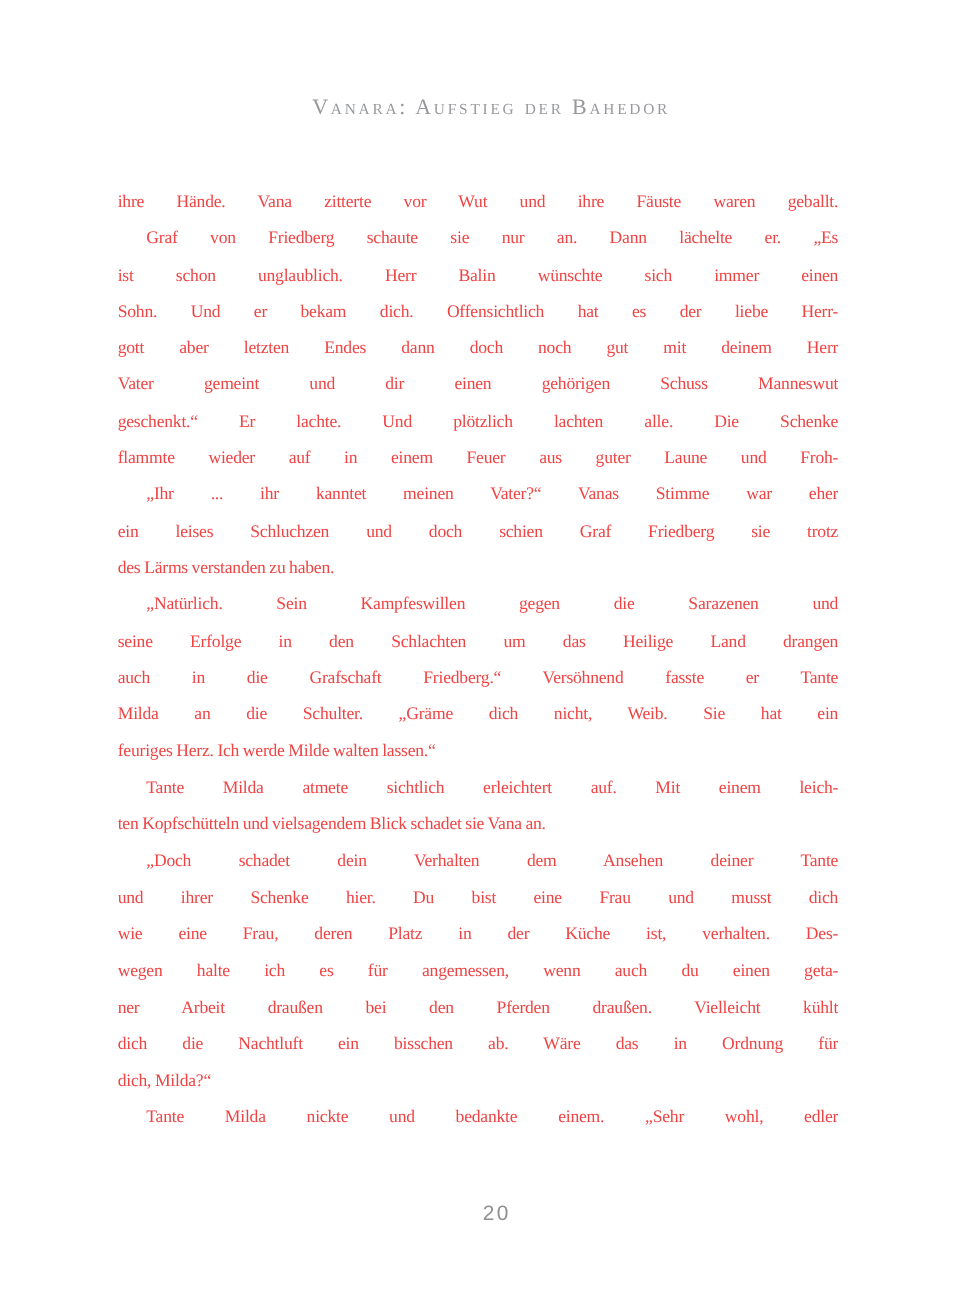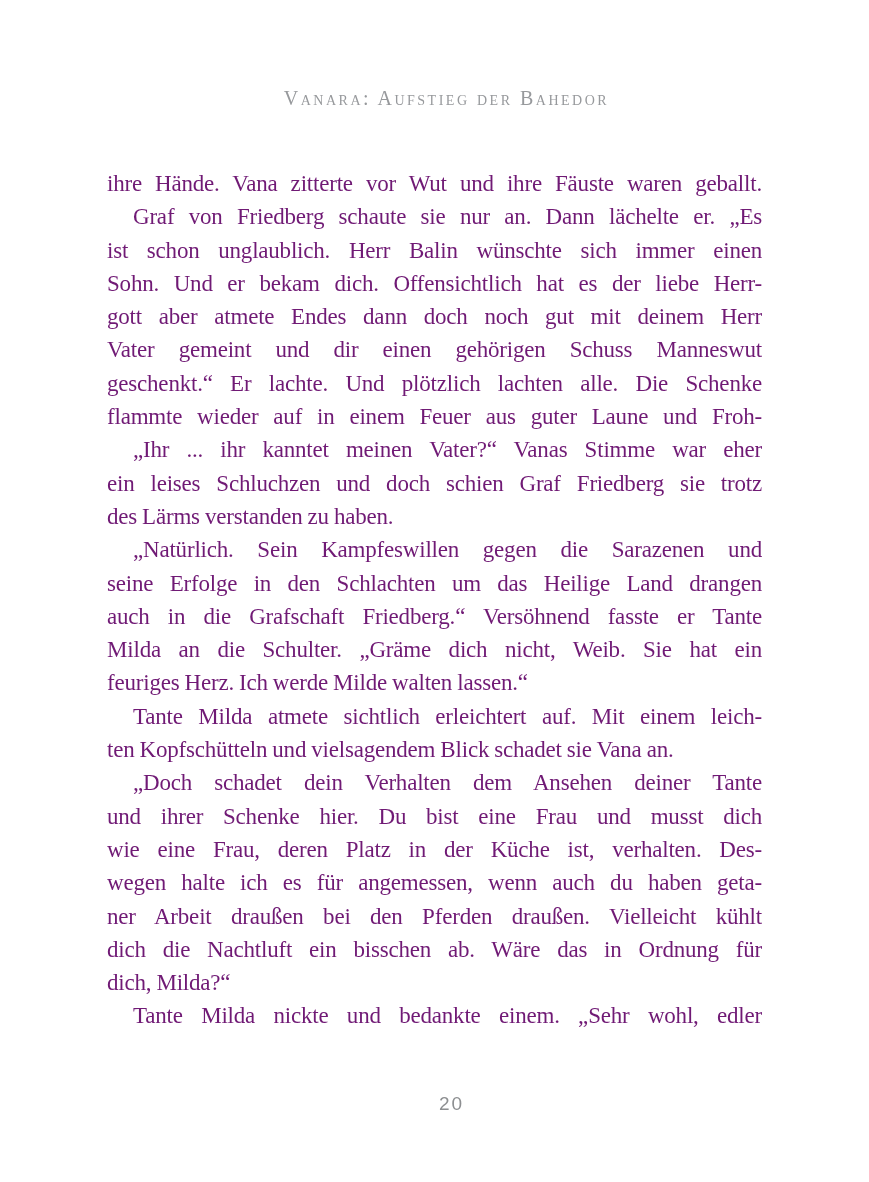--- a/index.html
+++ b/index.html
@@ -27,9 +27,9 @@
     top: 167px;
     left: 107px;
     width: 655px;
-    font-size: 23px;
+    font-size: 16px;
     line-height: 33.3px;
-    color: #701a75;
+    color: #ef4444;
     letter-spacing: -0.2px;
     word-spacing: -0.5px;
   }

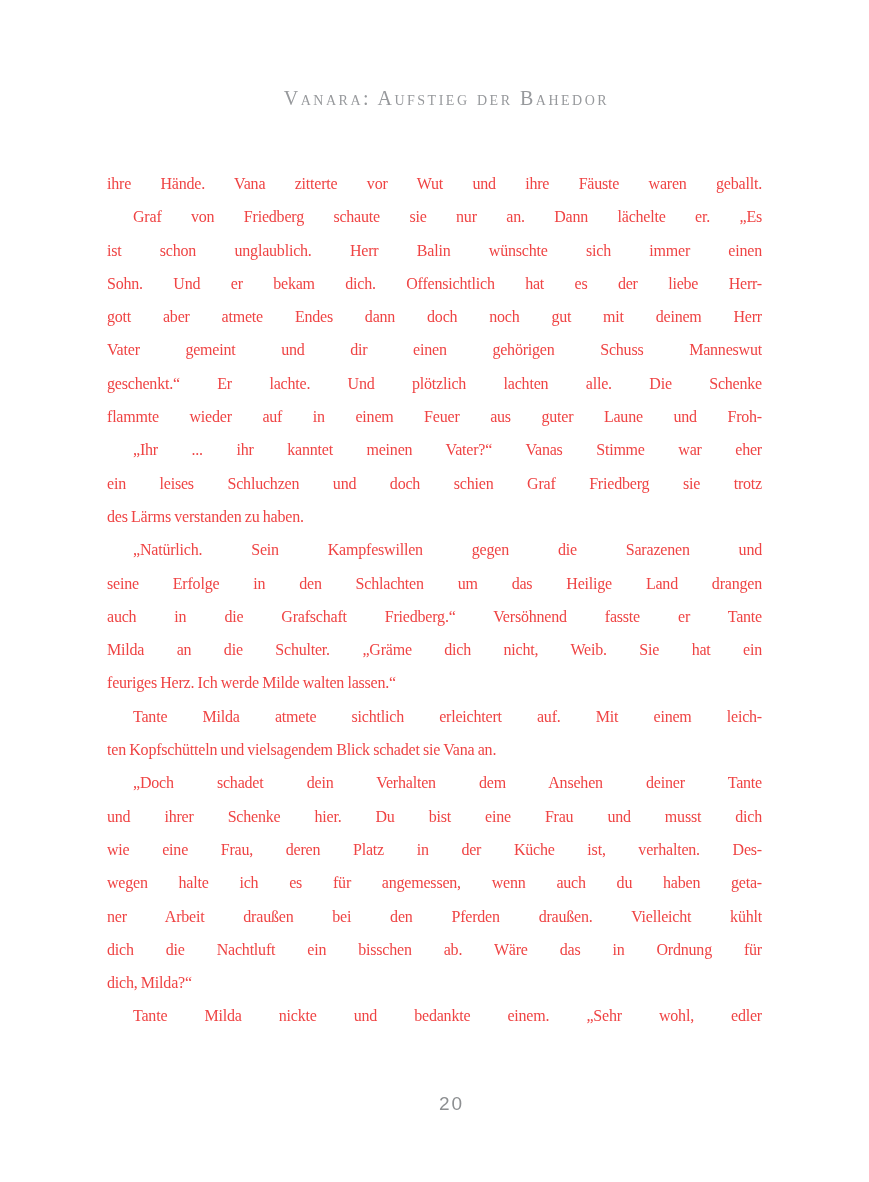--- a/index.html
+++ b/index.html
@@ -68,7 +68,7 @@
         <div class="line first-indent">Graf von Friedberg schaute sie nur an. Dann lächelte er. „Es</div>
         <div class="line">ist schon unglaublich. Herr Balin wünschte sich immer einen</div>
         <div class="line">Sohn. Und er bekam dich. Offensichtlich hat es der liebe Herr-</div>
-        <div class="line">gott aber atmete Endes dann doch noch gut mit deinem Herr</div>
+        <div class="line">gott aber letzten Endes dann doch noch gut mit deinem Herr</div>
         <div class="line">Vater gemeint und dir einen gehörigen Schuss Manneswut</div>
         <div class="line">geschenkt.“ Er lachte. Und plötzlich lachten alle. Die Schenke</div>
         <div class="line">flammte wieder auf in einem Feuer aus guter Laune und Froh-</div>

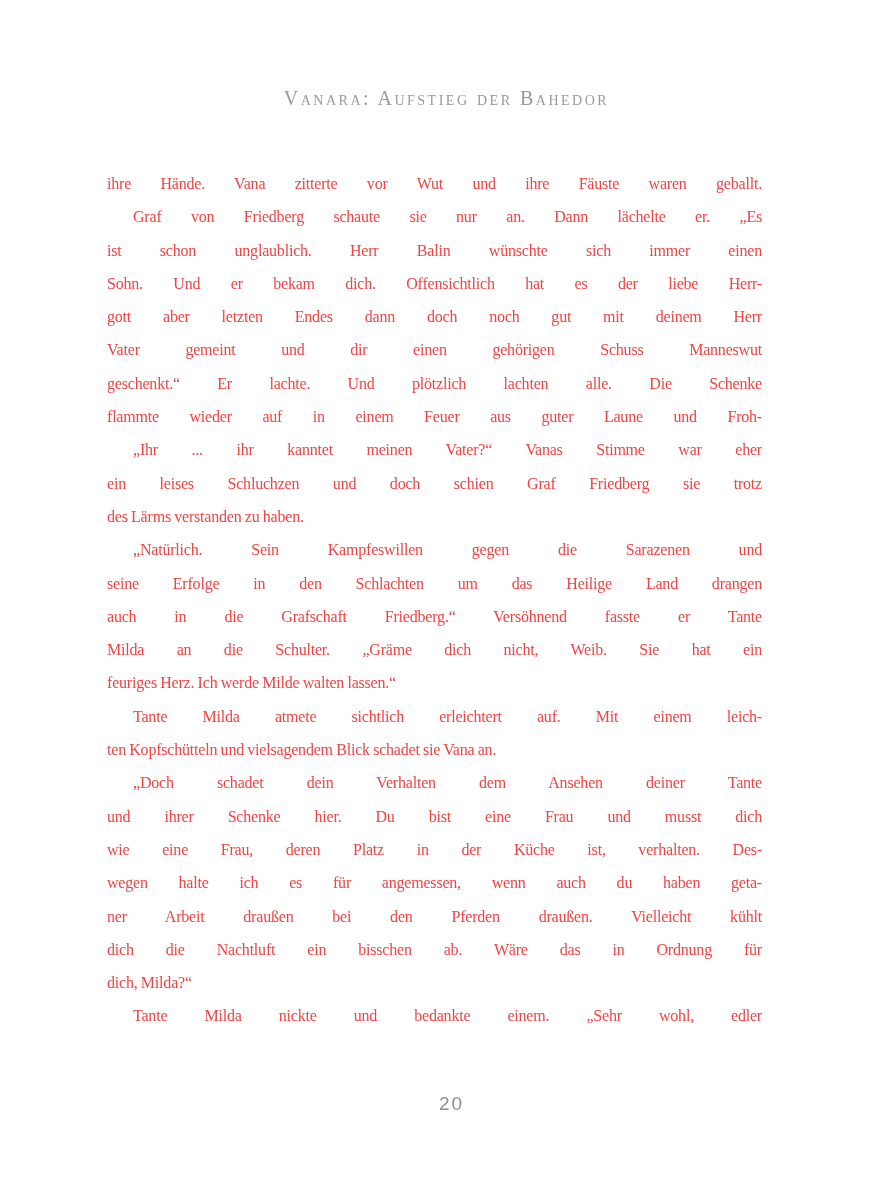--- a/index.html
+++ b/index.html
@@ -93,7 +93,7 @@
         <div class="line first-indent">„Doch schadet dein Verhalten dem Ansehen deiner Tante</div>
         <div class="line">und ihrer Schenke hier. Du bist eine Frau und musst dich</div>
         <div class="line">wie eine Frau, deren Platz in der Küche ist, verhalten. Des-</div>
-        <div class="line">wegen halte ich es für angemessen, wenn auch du haben geta-</div>
+        <div class="line">wegen halte ich es für angemessen, wenn auch du einen geta-</div>
         <div class="line">ner Arbeit draußen bei den Pferden draußen. Vielleicht kühlt</div>
         <div class="line">dich die Nachtluft ein bisschen ab. Wäre das in Ordnung für</div>
         <div class="line last">dich, Milda?“</div>

